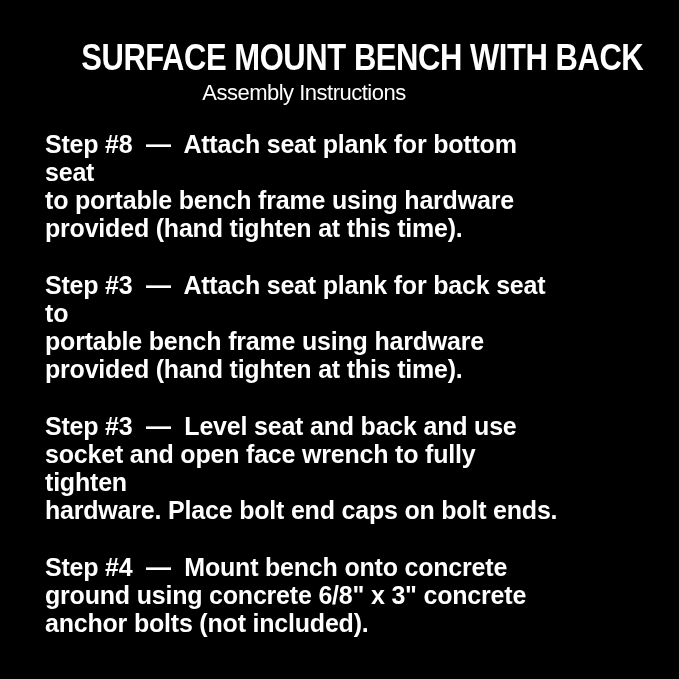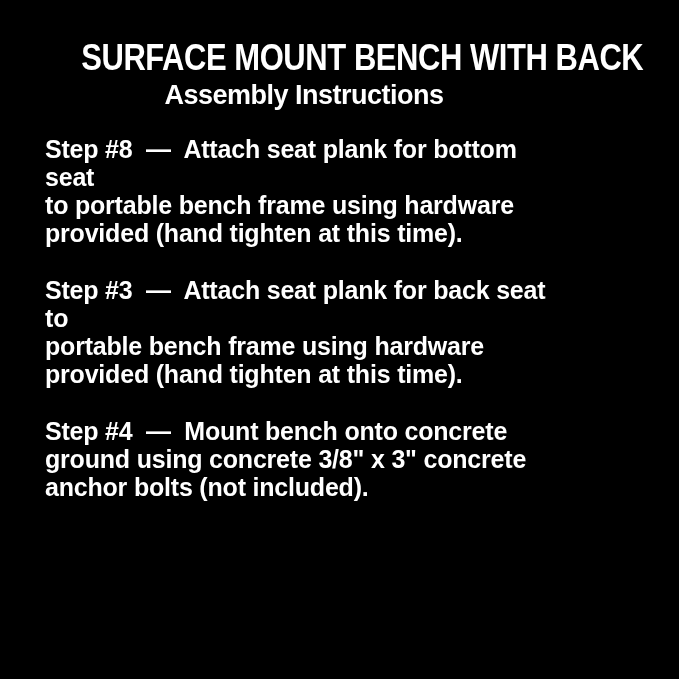--- a/index.html
+++ b/index.html
@@ -34,9 +34,9 @@
   }
   .subtitle {
     margin: 6px 0 12px 0;
-    font-size: 27px;
+    font-size: 22px;
     line-height: 1.0;
-    font-weight: 700;
+    font-weight: 400;
     text-align: center;
     letter-spacing: -0.5px;
   }

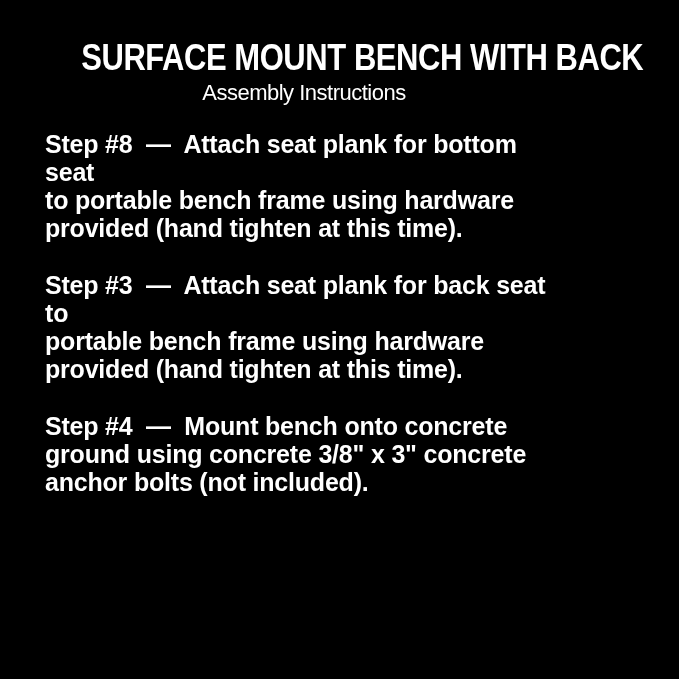--- a/index.html
+++ b/index.html
@@ -66,6 +66,9 @@
     <p class="step">Step #3  —  Attach seat plank for back seat to
 portable bench frame using hardware
 provided (hand tighten at this time).</p>
+    <p class="step">Step #3  —  Level seat and back and use
+socket and open face wrench to fully tighten
+hardware. Place bolt end caps on bolt ends.</p>
     <p class="step">Step #4  —  Mount bench onto concrete
 ground using concrete 3/8" x 3" concrete
 anchor bolts (not included).</p>

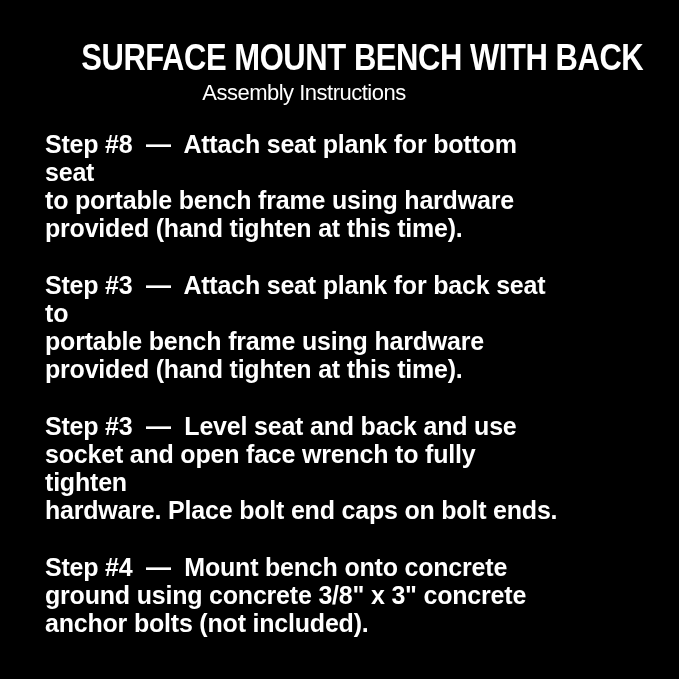--- a/index.html
+++ b/index.html
@@ -70,7 +70,7 @@
 socket and open face wrench to fully tighten
 hardware. Place bolt end caps on bolt ends.</p>
     <p class="step">Step #4  —  Mount bench onto concrete
-ground using concrete 3/8" x 3" concrete
+ground using concrete 6/8" x 3" concrete
 anchor bolts (not included).</p>
   </div>
 </div>

